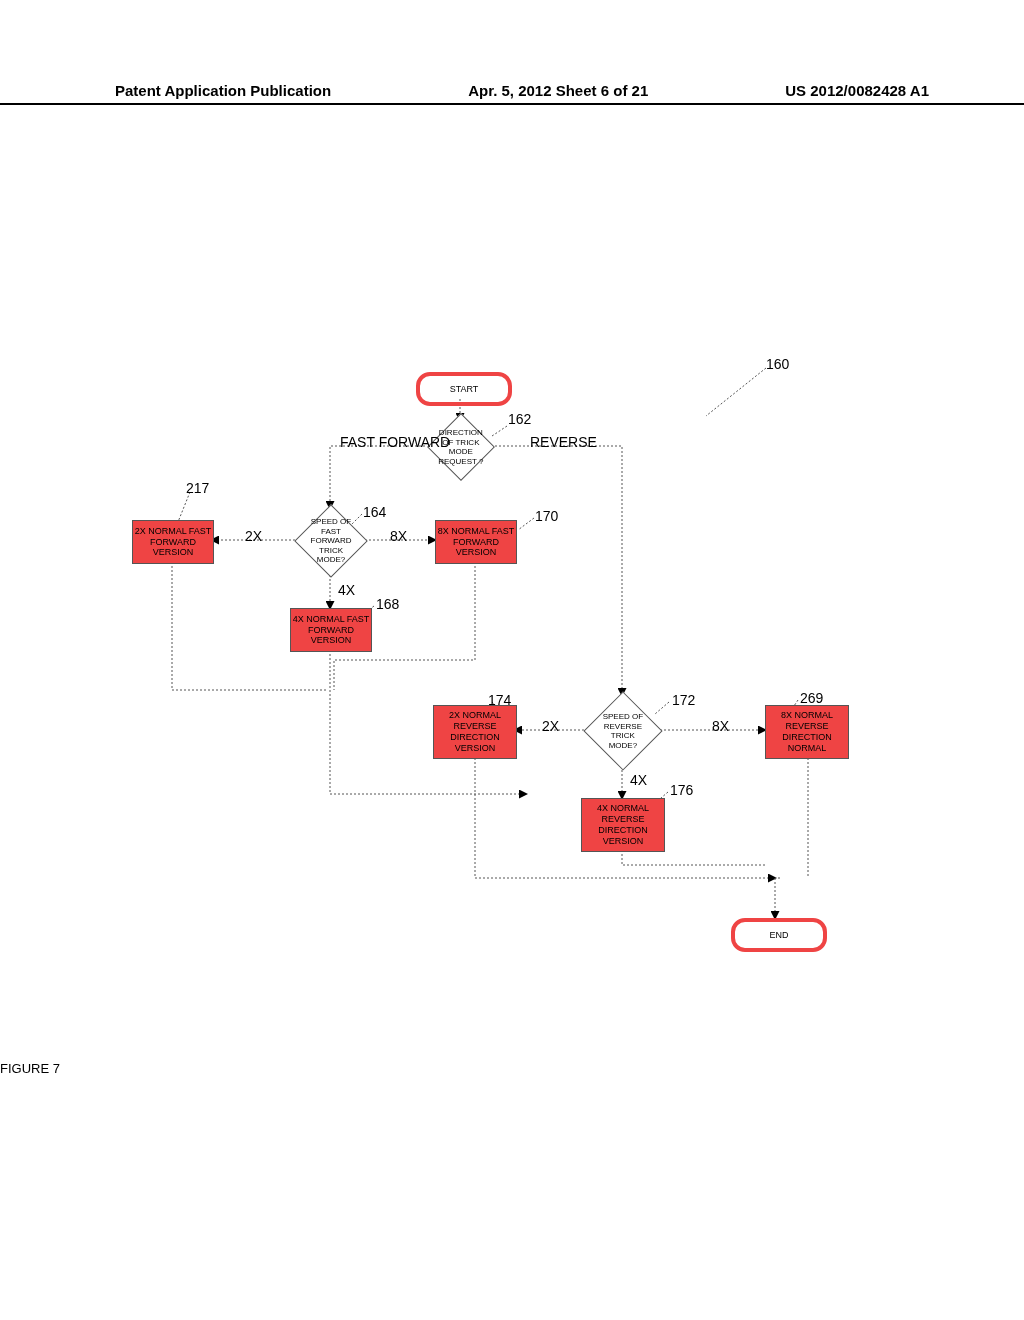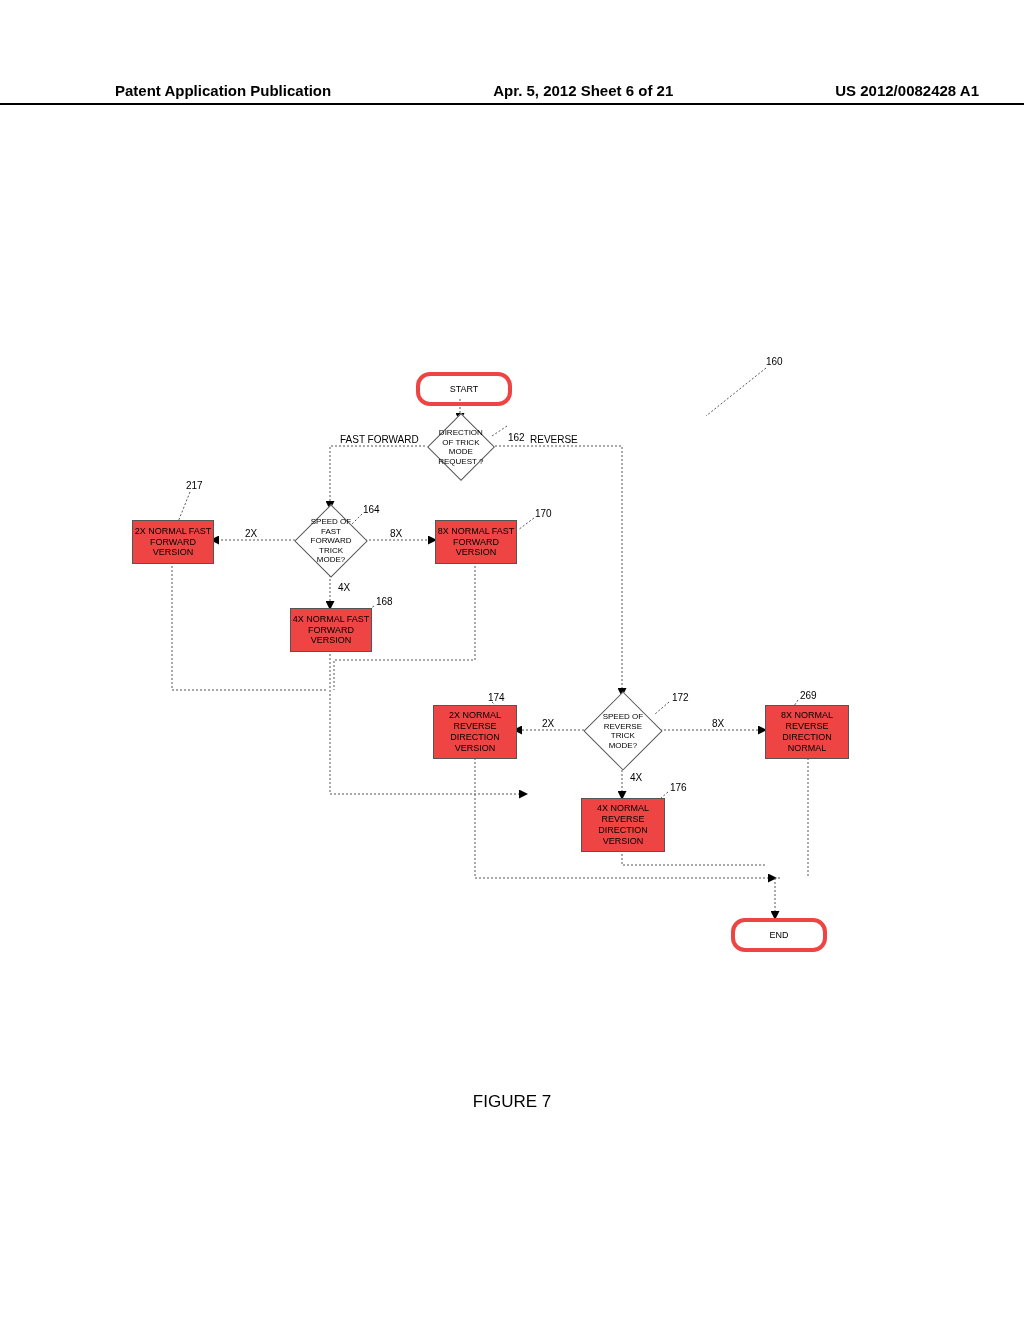--- a/index.html
+++ b/index.html
@@ -3,7 +3,7 @@
 <meta charset="utf-8">
 <style>
 body{margin:0;font-family:Arial,Helvetica,sans-serif;background:#fff;color:#000;width:1024px;height:1320px;position:relative}
-.hdr{position:absolute;top:82px;left:0;right:0;border-bottom:2px solid #000;padding:0 45px 4px 115px;display:flex;justify-content:space-between;font-weight:bold;font-size:15px}
+.hdr{position:absolute;top:82px;left:0;right:0;border-bottom:2px solid #000;padding:0 95px 4px 115px;display:flex;justify-content:space-between;font-weight:bold;font-size:15px}
 .diag{position:absolute;top:360px;left:130px;width:780px;height:720px}
 .diag svg{position:absolute;top:0;left:0}
 .nd{position:absolute;font-size:9px;text-align:center;line-height:1.2;display:flex;align-items:center;justify-content:center}

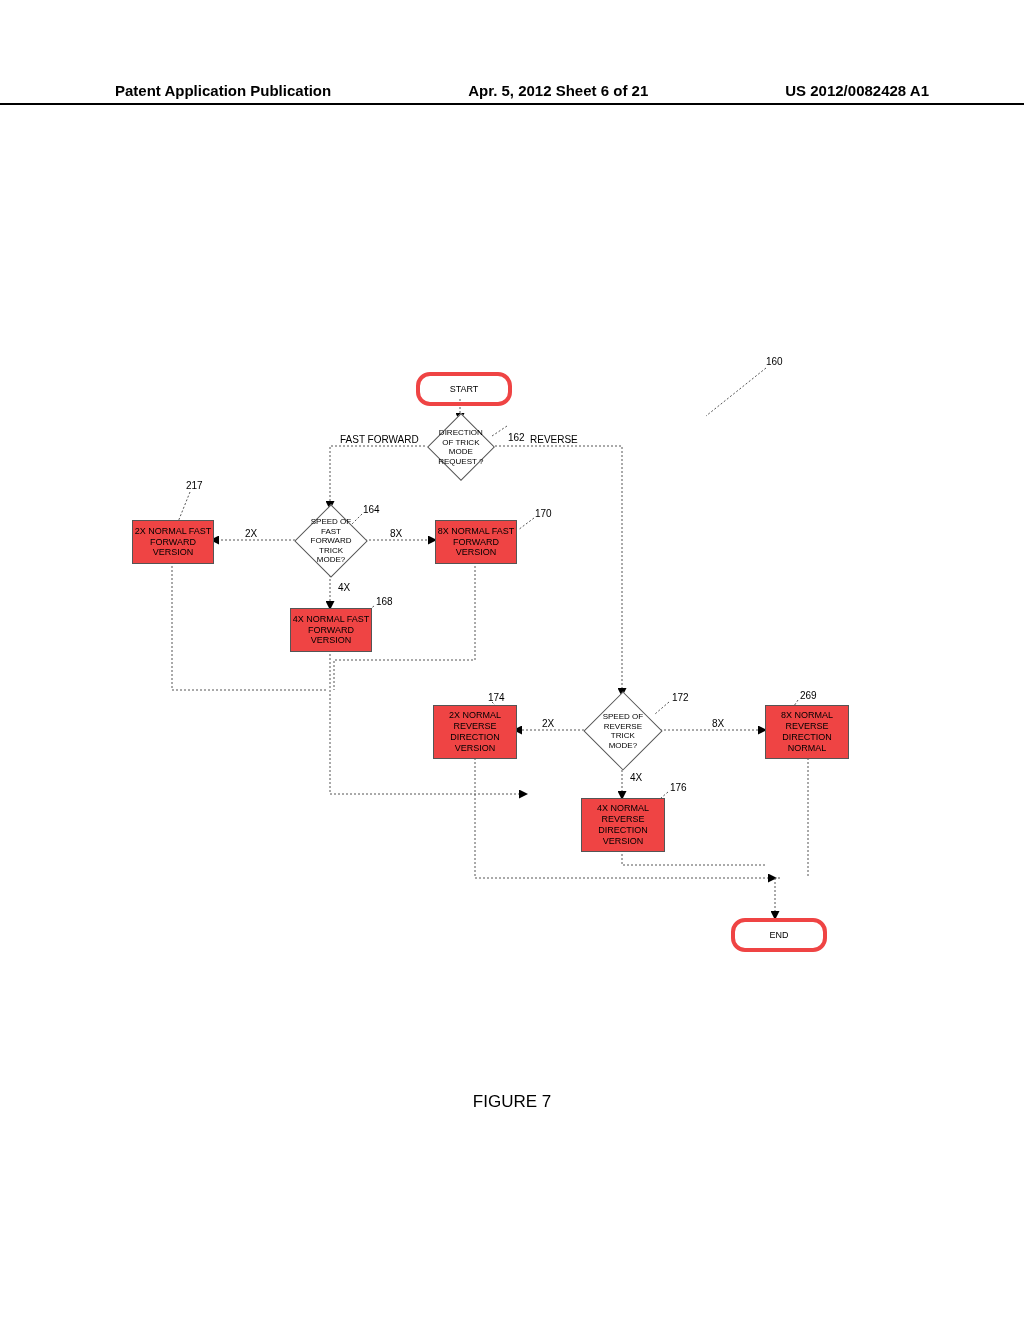--- a/index.html
+++ b/index.html
@@ -11,7 +11,7 @@
 .rect{border:1px solid #555;background:#ef4444}
 .dia{border:1px solid #555;transform:rotate(45deg);background:#fff}
 .dia>span{transform:rotate(-45deg);display:block}
-.lbl{position:absolute;font-size:10px}
+.lbl{position:absolute;font-size:14px}
 .cap{position:absolute;top:1092px;left:0;right:0;text-align:center;font-size:17px}
 </style>
 </head>

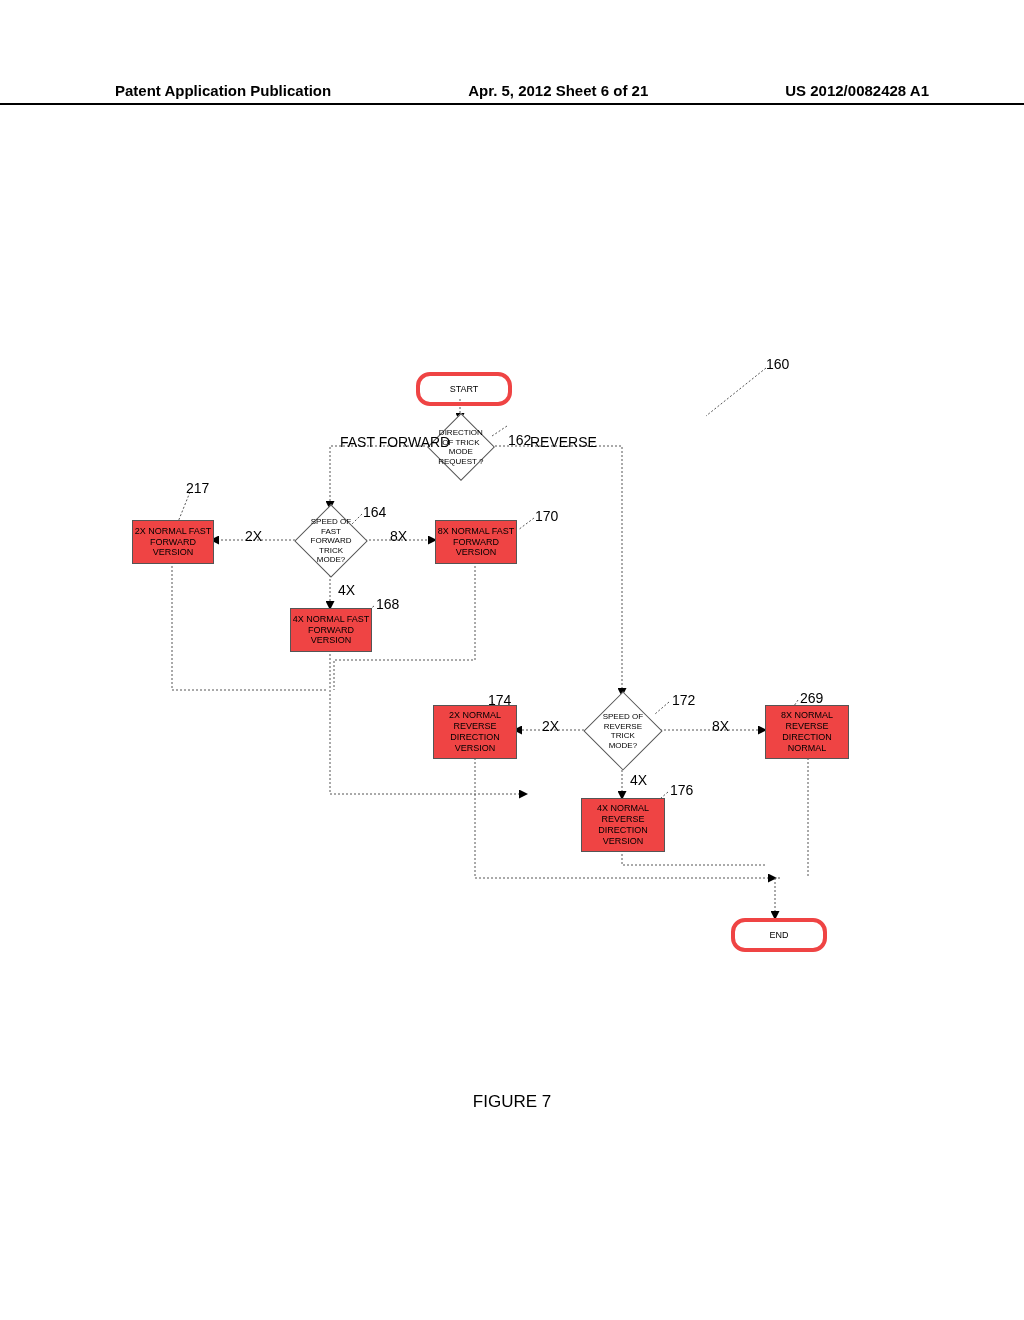--- a/index.html
+++ b/index.html
@@ -136,7 +136,7 @@
 <div class="lbl" style="left:500px;top:412px">4X</div>
 
 <div class="lbl" style="left:636px;top:-4px">160</div>
-<div class="lbl" style="left:378px;top:72px">162</div>
+<div class="lbl" style="left:378px;top:51px">162</div>
 <div class="lbl" style="left:233px;top:144px">164</div>
 <div class="lbl" style="left:56px;top:120px">217</div>
 <div class="lbl" style="left:246px;top:236px">168</div>

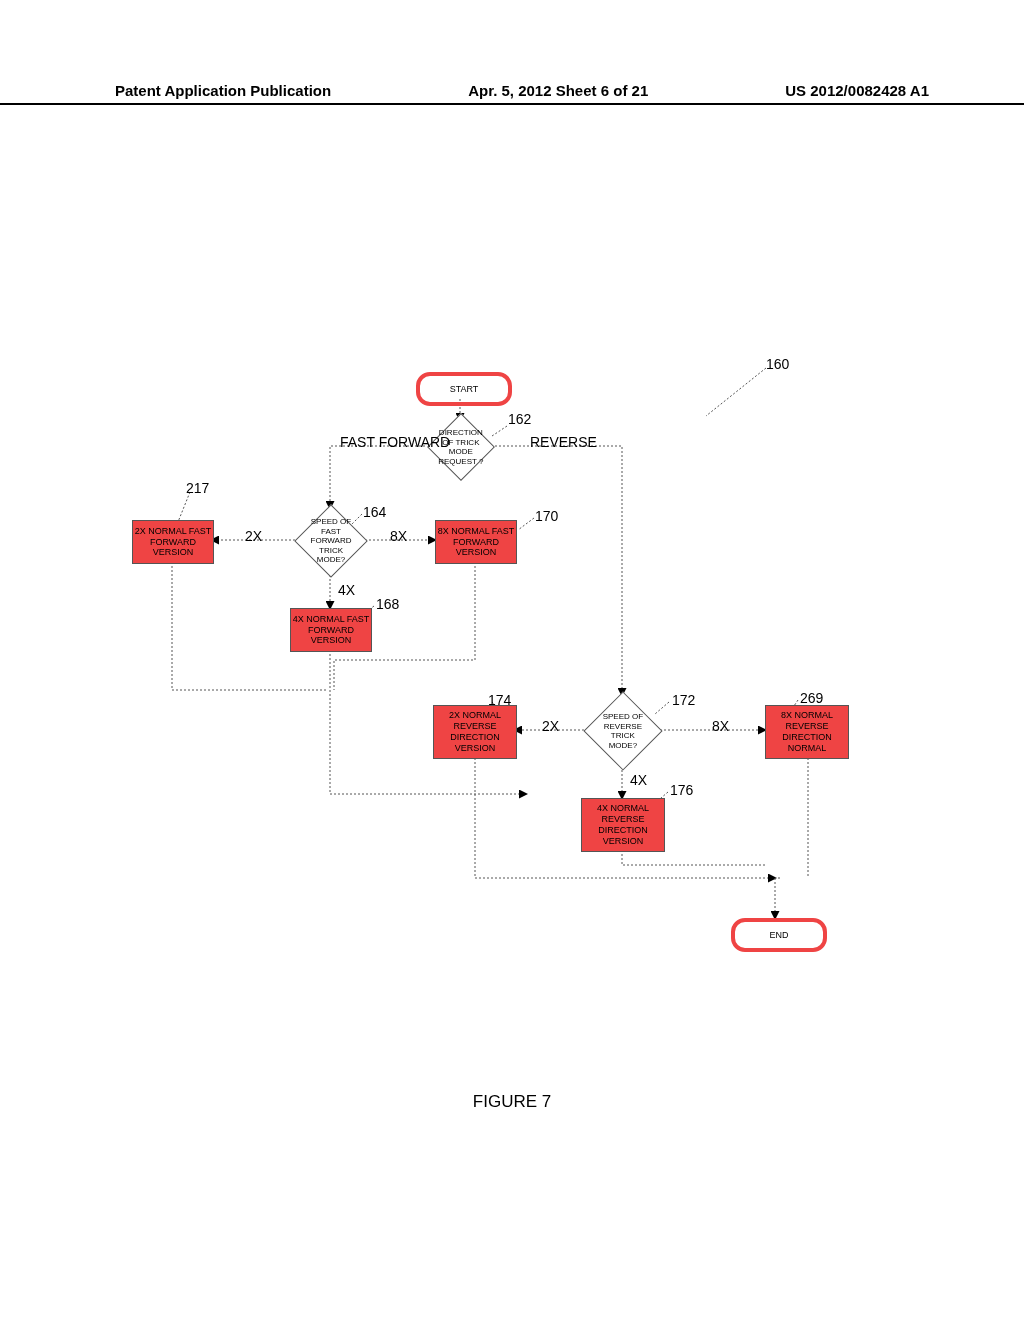--- a/index.html
+++ b/index.html
@@ -12,7 +12,7 @@
 .dia{border:1px solid #555;transform:rotate(45deg);background:#fff}
 .dia>span{transform:rotate(-45deg);display:block}
 .lbl{position:absolute;font-size:14px}
-.cap{position:absolute;top:1092px;left:0;right:0;text-align:center;font-size:17px}
+.cap{position:absolute;top:1061px;left:0;right:0;font-size:13px}
 </style>
 </head>
 <body>

